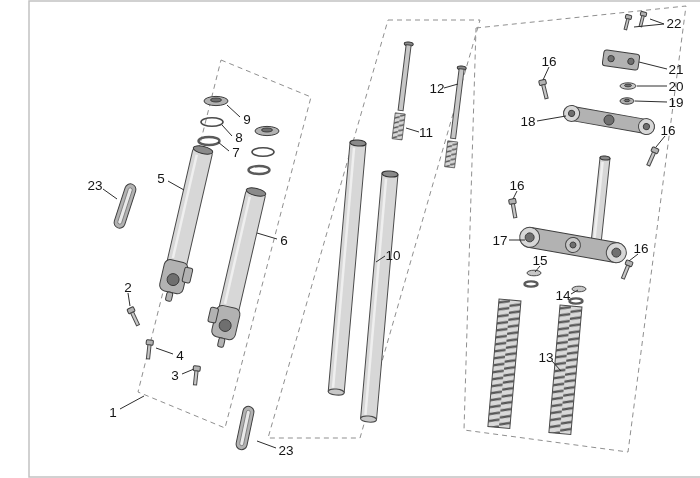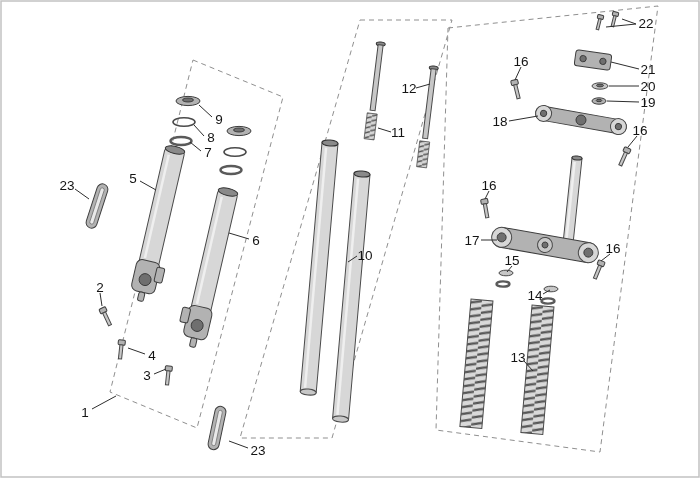--- a/index.html
+++ b/index.html
@@ -3,7 +3,7 @@
 <meta charset="utf-8">
 <style>
   html,body{margin:0;padding:0;background:#ffffff;}
-  .stage{width:636px;height:478px;position:relative;font-family:"Liberation Sans",sans-serif;}
+  .stage{width:636px;height:478px;position:relative;font-family:"Liberation Sans",sans-serif;margin-left:28px;}
   svg{display:block;}
   .frame{fill:#ffffff;stroke:#c2c2c2;stroke-width:1.5;}
   .dash{fill:none;stroke:#8f8f8f;stroke-width:1;stroke-dasharray:5 4;}

